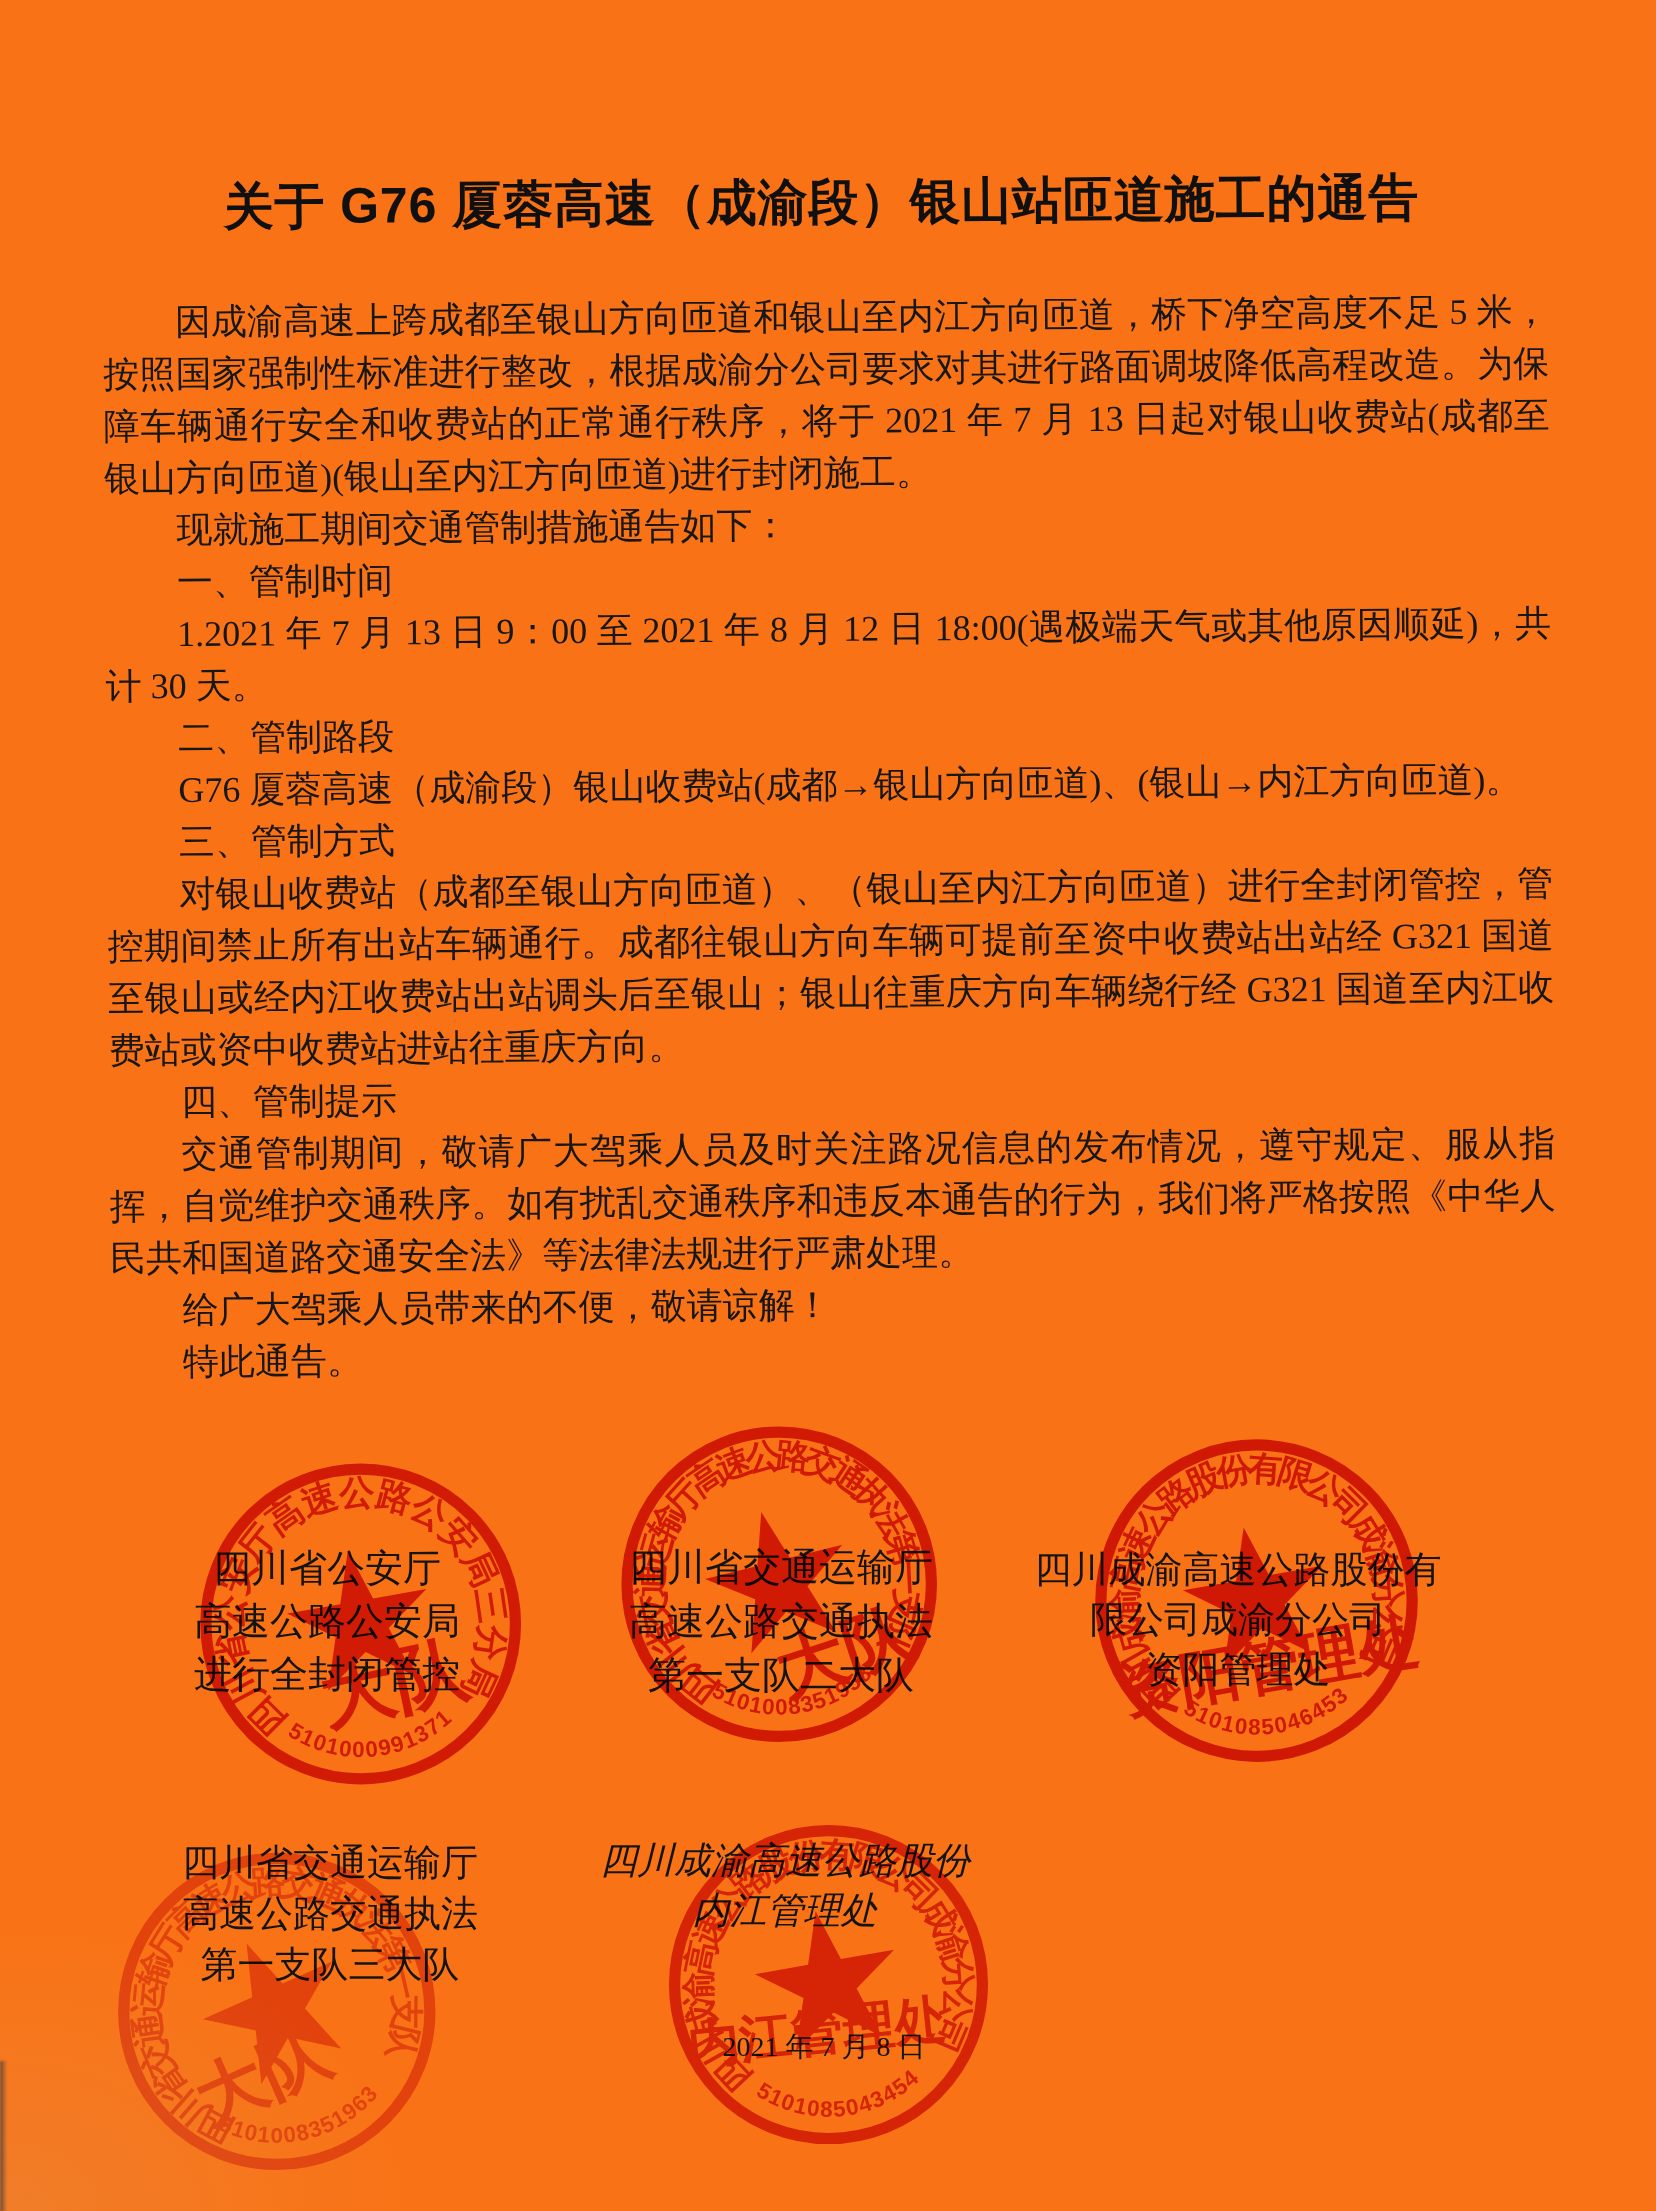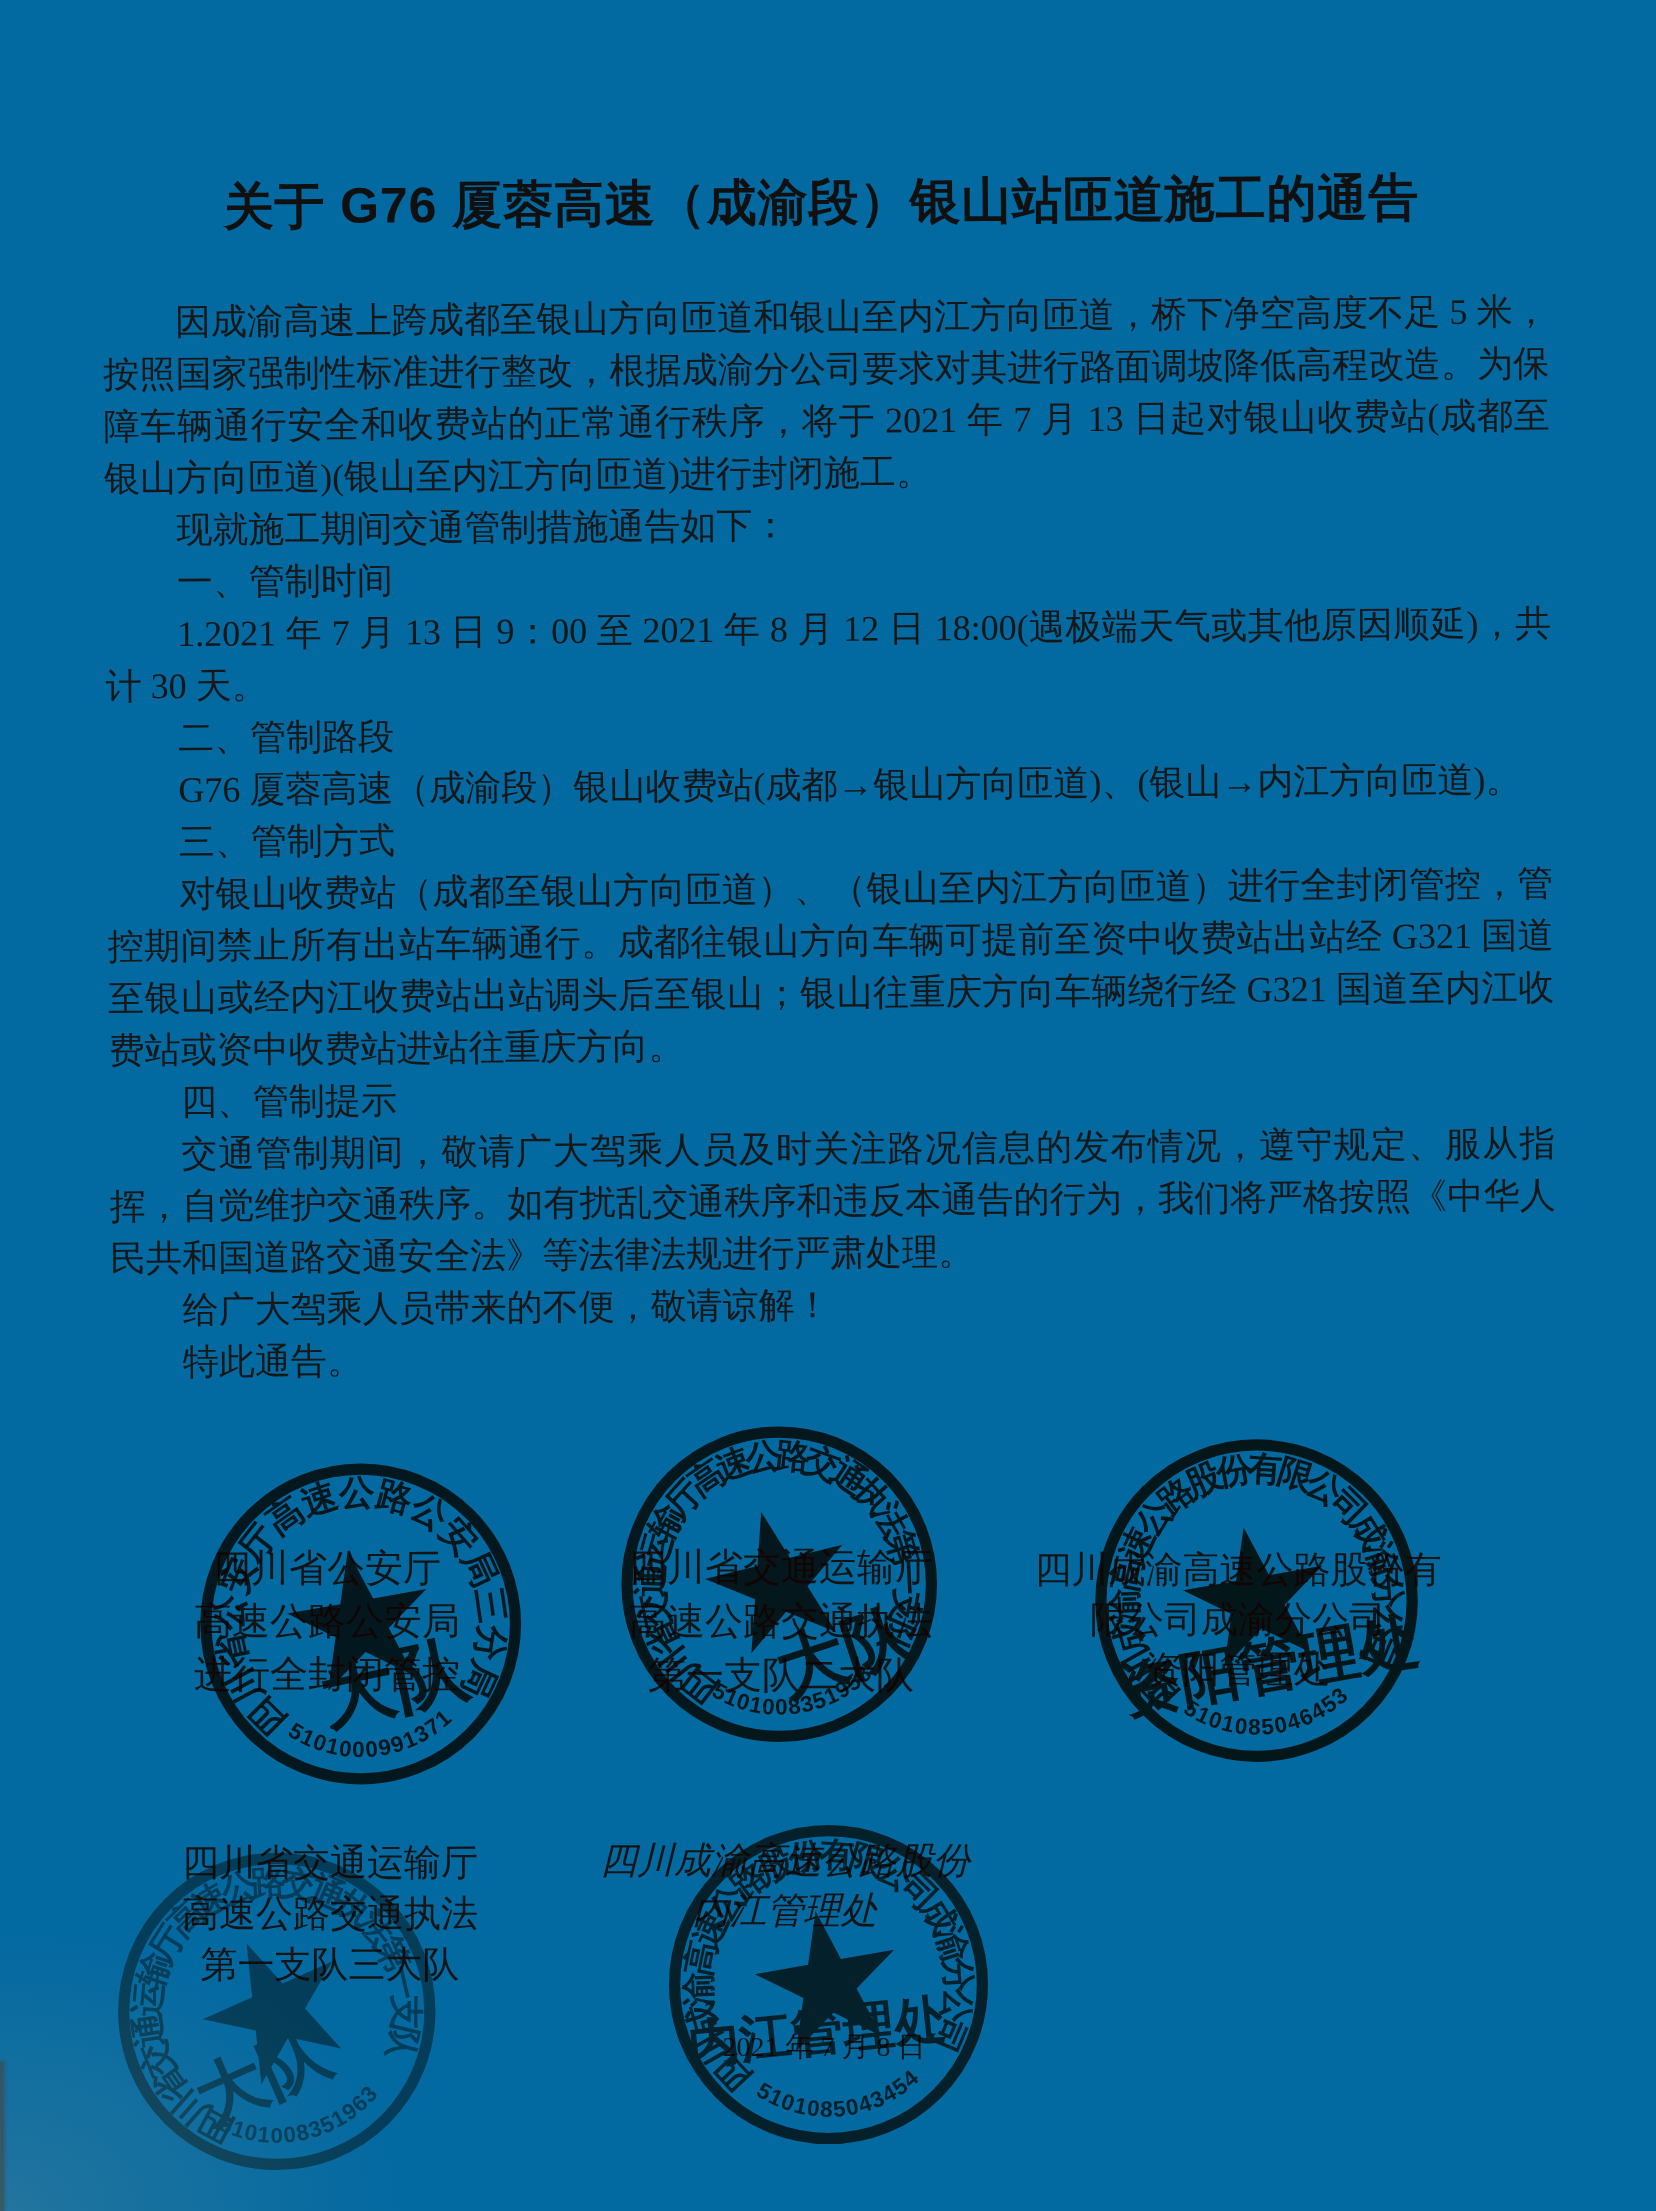--- a/index.html
+++ b/index.html
@@ -7,7 +7,7 @@
     position:relative;
     width:1657px;height:2212px;
     margin:0 auto;
-    background:#0369a1;
+    background:#f97316;
     overflow:hidden;
     font-family:"Liberation Serif","DejaVu Serif",serif;
   }

